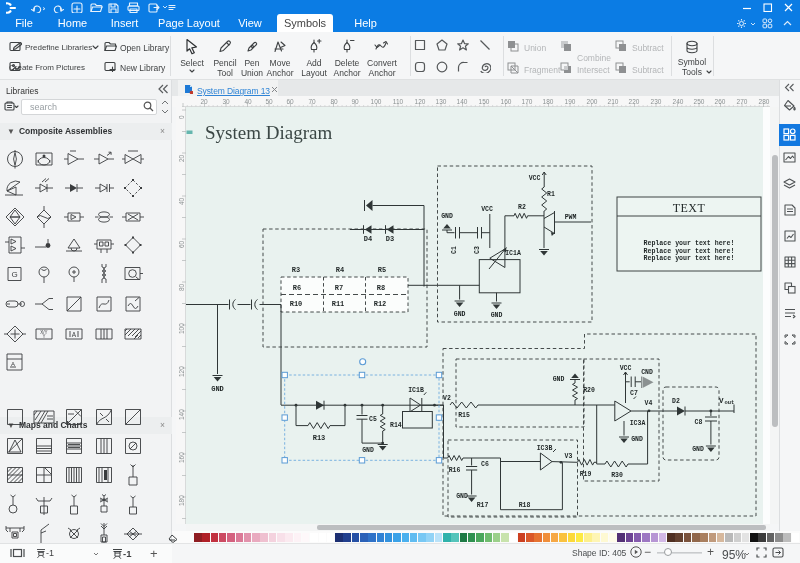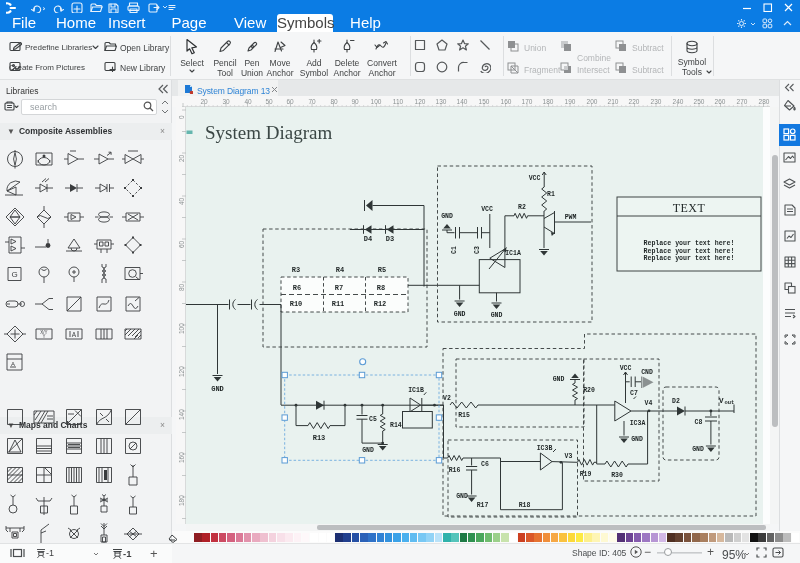--- a/index.html
+++ b/index.html
@@ -8,7 +8,7 @@
 
 #titlebar{position:absolute;left:0;top:0;width:800px;height:32px;background:#0b7ce4;}
 #apptitle{position:absolute;left:0;top:2px;width:800px;text-align:center;color:#fff;font-size:9px;}
-.menutab{position:absolute;top:14px;height:18px;line-height:18px;color:#fff;font-size:15px;text-align:center;}
+.menutab{position:absolute;top:14px;height:18px;line-height:18px;color:#fff;font-size:11px;text-align:center;}
 #tab-symbols{background:#fff;color:#444;border-radius:3px 3px 0 0;}
 
 #toolbar{position:absolute;left:0;top:32px;width:800px;height:48px;background:#f5f6f7;border-bottom:1px solid #dfe1e2;}

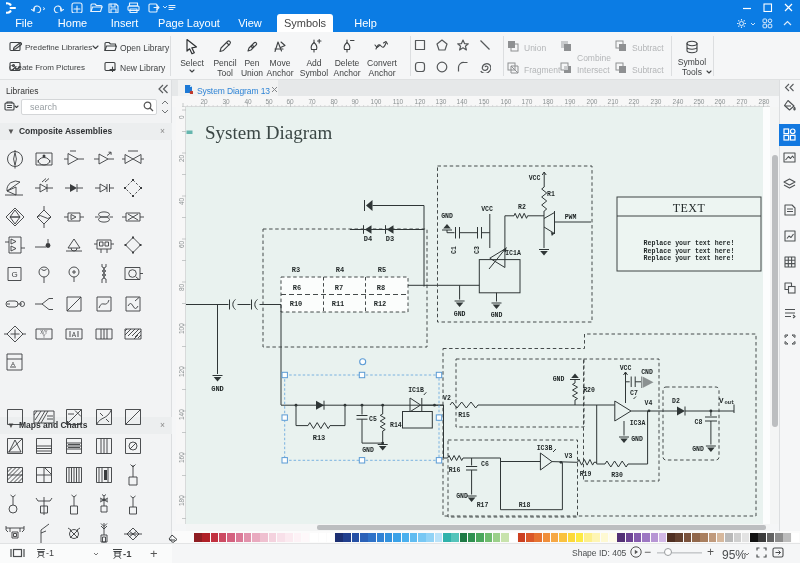--- a/index.html
+++ b/index.html
@@ -175,7 +175,7 @@
       <path d="M8,1 v2.5 M8,10.5 v2.5 M11.5,2 h3.5 M13.2,0.5 v3.5" stroke="#3f4244" fill="none" stroke-width="1.1" stroke-linecap="round" stroke-linejoin="round"></path>
     </svg>
 <div class="toollabel" style="left:290px;top:58px;width:48px;">Add
-Symbol</div>
+Layout</div>
 <svg class="abs" style="left:339px;top:39px" width="16" height="14" viewBox="0 0 16 14">
       <path d="M8,3.5 c-2.5,2 -3.5,4 -2.5,7 h5 c1,-3 0,-5 -2.5,-7 Z" stroke="#3f4244" fill="none" stroke-width="1.1" stroke-linecap="round" stroke-linejoin="round"></path>
       <path d="M8,1 v2.5 M8,10.5 v2.5 M11.5,1.5 h3.5" stroke="#3f4244" fill="none" stroke-width="1.1" stroke-linecap="round" stroke-linejoin="round"></path>

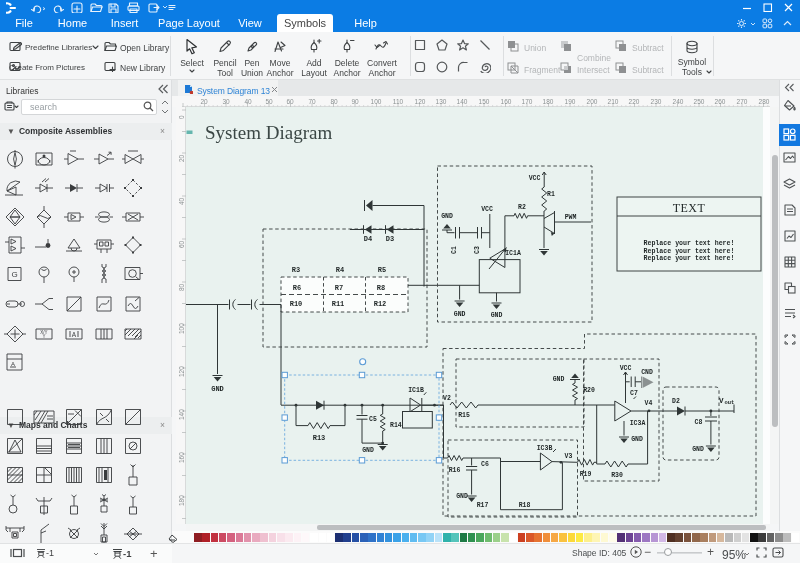--- a/index.html
+++ b/index.html
@@ -583,7 +583,7 @@
       <path d="M6,1 v2 h2" fill="#cfe6fa" stroke="none"></path>
       <circle cx="7.5" cy="8.5" r="1.8" fill="#c0392b"></circle>
     </svg>
-<div class="tbtext" style="left:197px;top:86px;color:#2f84d6;font-size:8.5px;letter-spacing:-0.1px;">System Diagram 13</div>
+<div class="tbtext" style="left:197px;top:86px;color:#2f84d6;font-size:8.5px;letter-spacing:-0.1px;text-decoration:underline;">System Diagram 13</div>
 <svg class="abs" style="left:271px;top:86px" width="7" height="7" viewBox="0 0 7 7">
       <path d="M1,1 L6,6 M6,1 L1,6" stroke="#85878a" stroke-width="1"></path>
     </svg>

